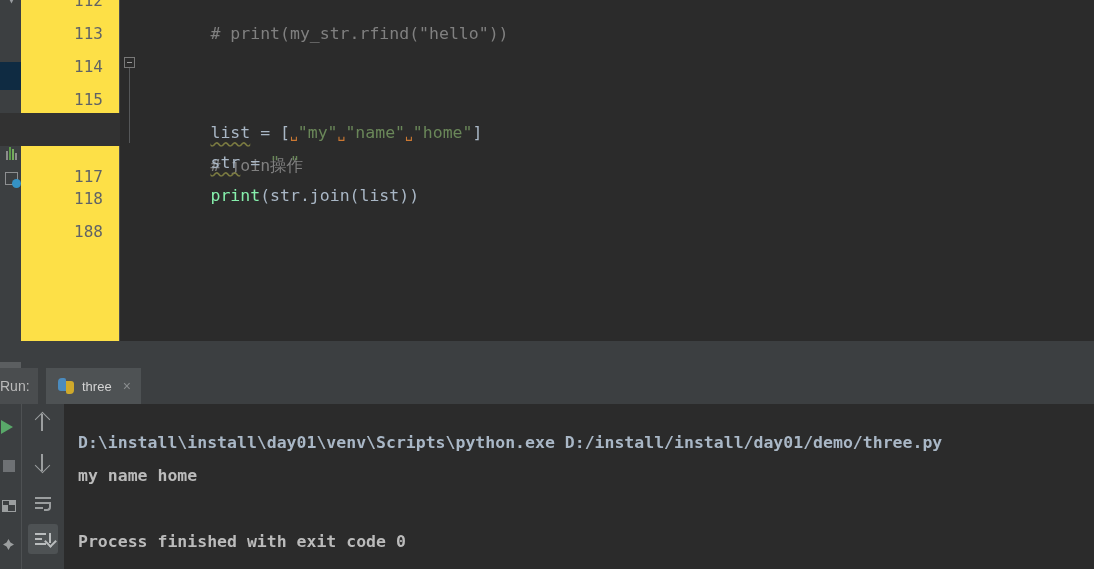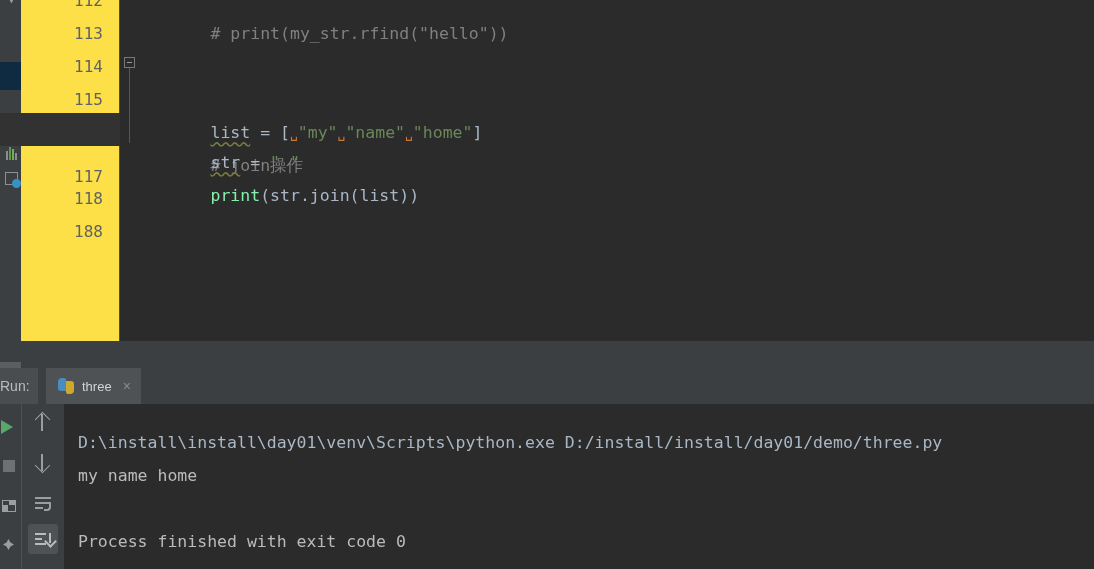--- a/index.html
+++ b/index.html
@@ -409,6 +409,7 @@
     right: 0; bottom: 0;
     background: #2b2b2b;
     overflow: hidden;
+    font-weight: bold;
   }
   .cons-line {
     position: absolute;

